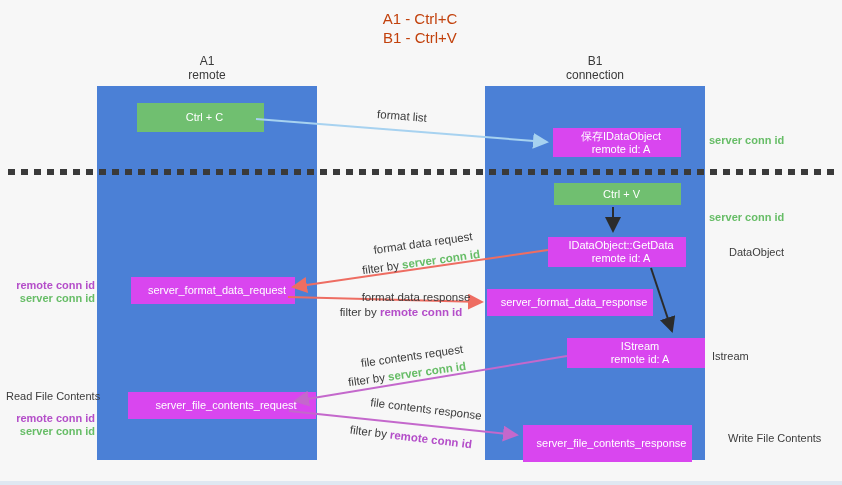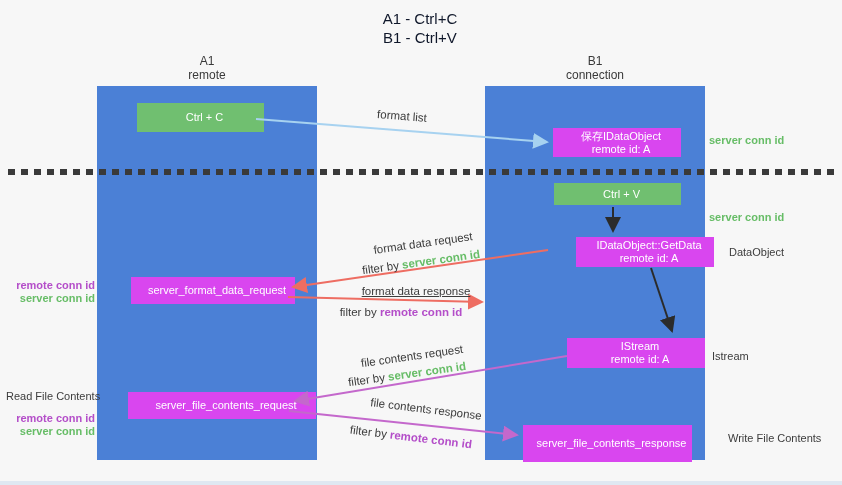--- a/index.html
+++ b/index.html
@@ -10,7 +10,7 @@
   }
   .main-title {
     position:absolute; left:300px; top:9px; width:240px;
-    text-align:center; font-size:15px; line-height:19px; color:#0f172a;
+    text-align:center; font-size:15px; line-height:19px; color:#c2410c;
   }
   .col-header {
     position:absolute; top:54px; width:220px; text-align:center;

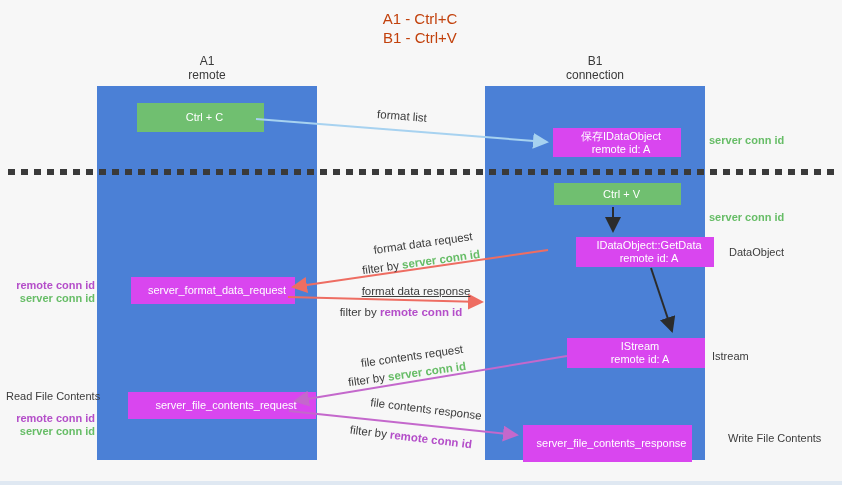--- a/index.html
+++ b/index.html
@@ -111,7 +111,7 @@
     <span>Ctrl + V</span>
   </div>
 
-  <div class="box orange" style="left:548px;top:237px;width:130px;height:30px;margin-left:28px;">
+  <div class="box orange" style="left:548px;top:237px;width:130px;height:30px;">
     <span>IDataObject::GetData</span>
     <span>remote id: A</span>
   </div>

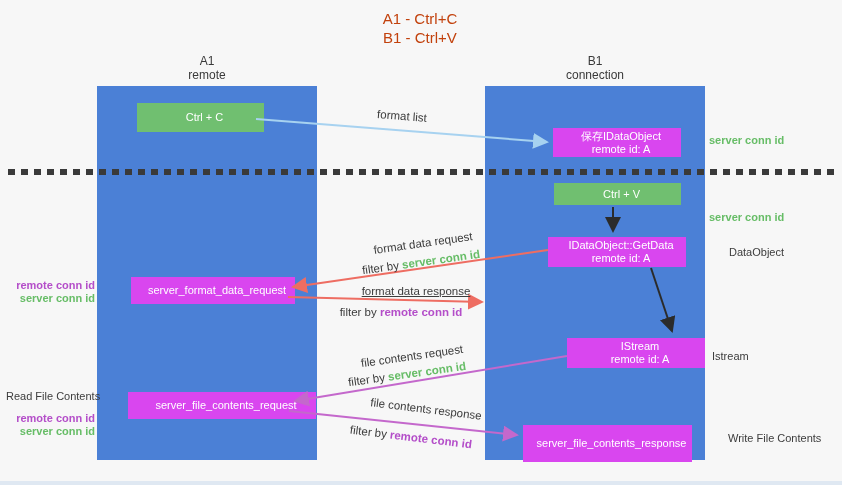--- a/index.html
+++ b/index.html
@@ -142,7 +142,7 @@
     <span>filter by </span><span class="kw-green">server conn id</span>
   </div>
 
-  <div class="flow" style="left:416px;top:291px;transform:translate(-50%,-50%);text-decoration:underline;">format data response</div>
+  <div class="flow" style="left:416px;top:297px;transform:translate(-50%,-50%);">format data response</div>
 
   <div class="flow" style="left:401px;top:312px;transform:translate(-50%,-50%);">
     <span>filter by </span><span class="kw-purple">remote conn id</span>

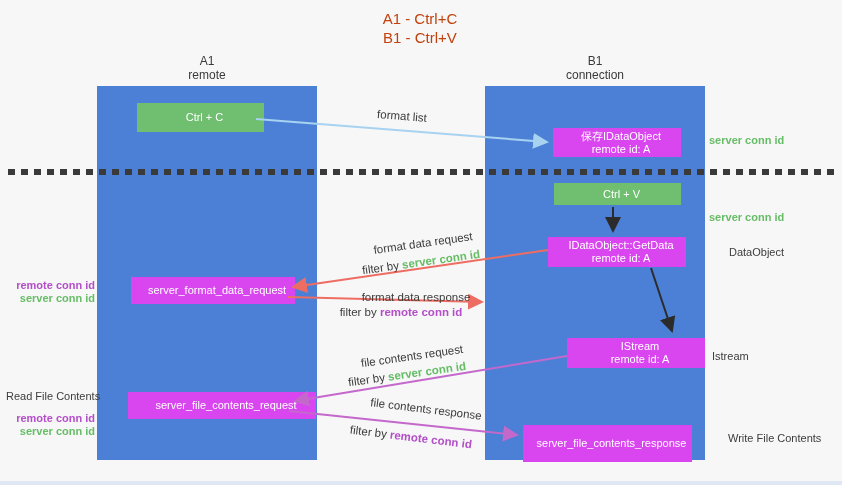--- a/index.html
+++ b/index.html
@@ -120,6 +120,9 @@
     <span>server_format_data_request</span>
   </div>
 
+  <div class="box orange" style="left:487px;top:289px;width:158px;height:27px;">
+    <span>server_format_data_response</span>
+  </div>
 
   <div class="box orange" style="left:567px;top:338px;width:130px;height:30px;">
     <span>IStream</span>

